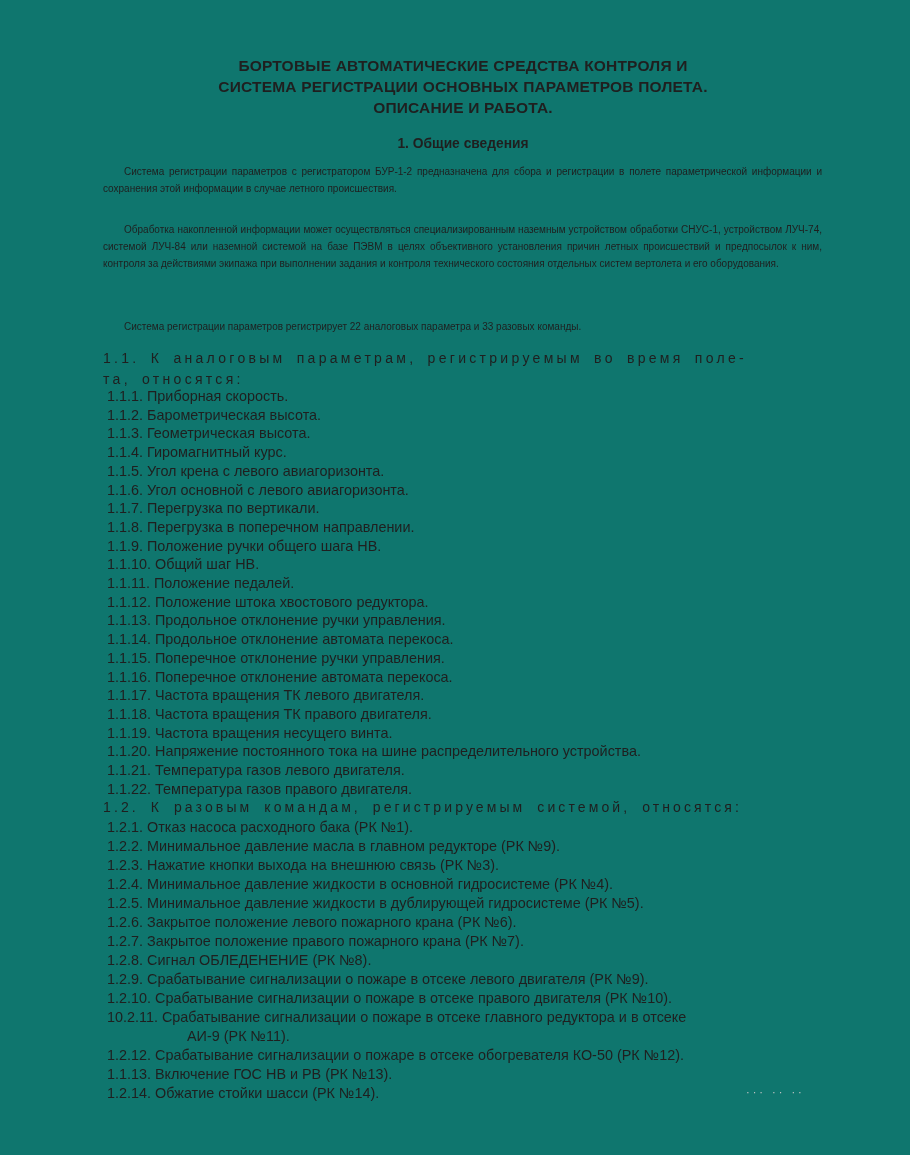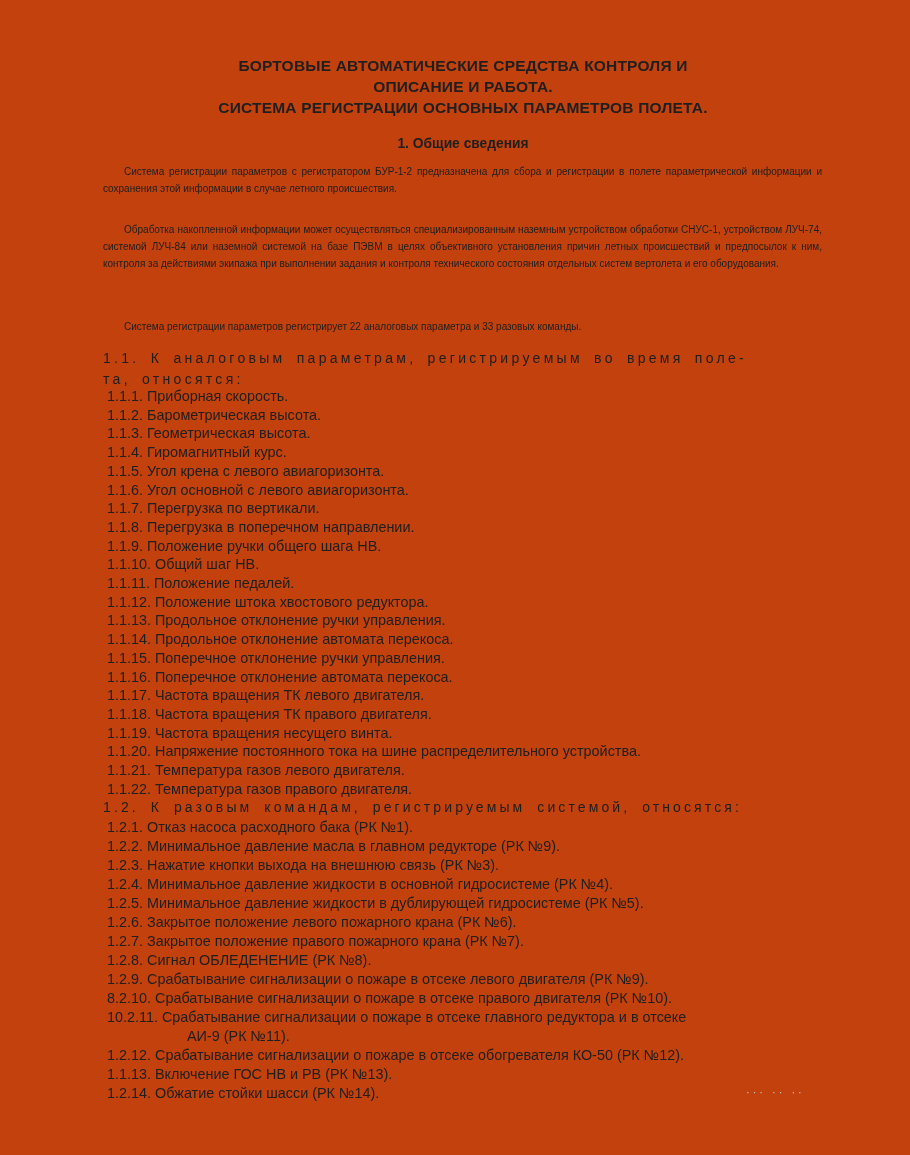--- a/index.html
+++ b/index.html
@@ -11,7 +11,7 @@
     position: relative;
     width: 910px;
     height: 1155px;
-    background: #c2410c;
+    background: #0f766e;
     font-family: "Liberation Sans", sans-serif;
     color: #1f1f1f;
     overflow: hidden;

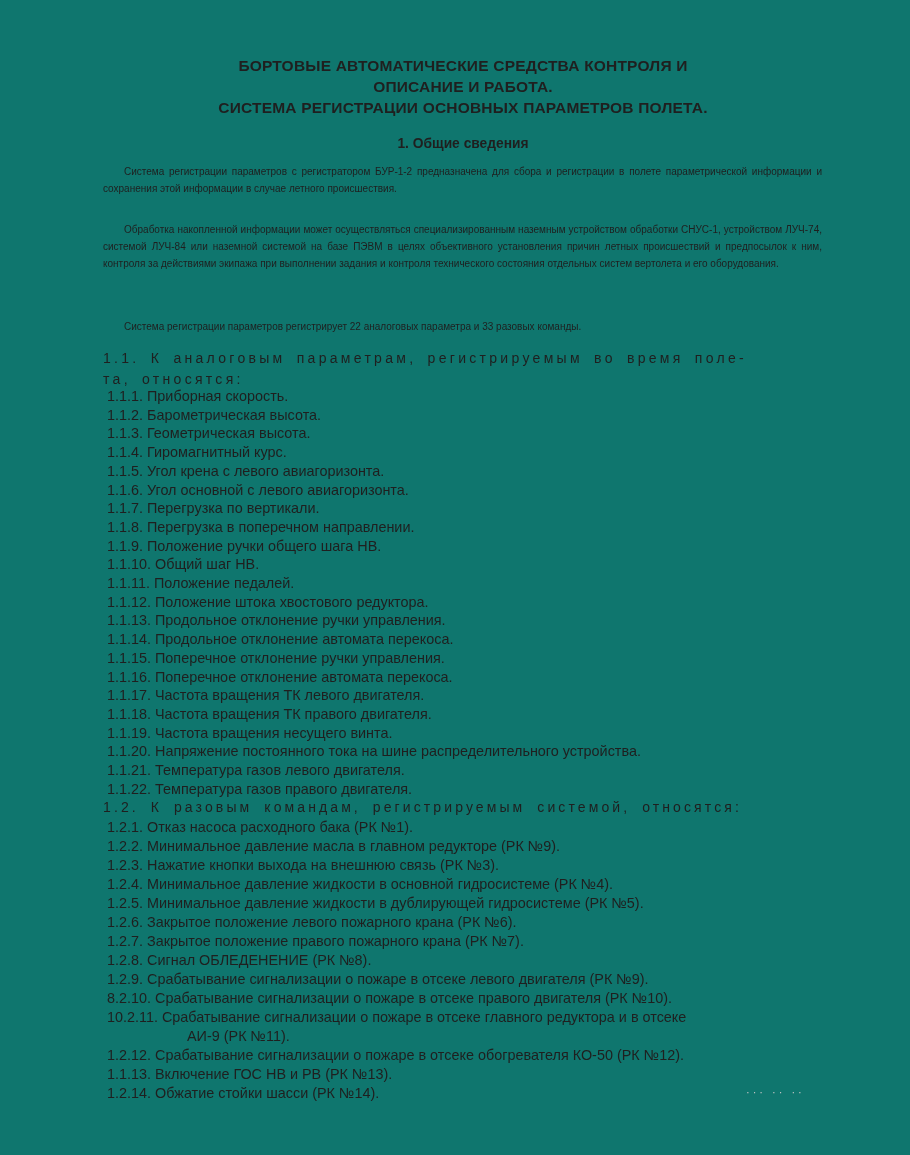--- a/index.html
+++ b/index.html
@@ -98,8 +98,8 @@
 
     <div class="title">
       <div>БОРТОВЫЕ АВТОМАТИЧЕСКИЕ СРЕДСТВА КОНТРОЛЯ И</div>
+      <div>СИСТЕМА РЕГИСТРАЦИИ ОСНОВНЫХ ПАРАМЕТРОВ ПОЛЕТА.</div>
       <div>ОПИСАНИЕ И РАБОТА.</div>
-      <div>СИСТЕМА РЕГИСТРАЦИИ ОСНОВНЫХ ПАРАМЕТРОВ ПОЛЕТА.</div>
     </div>
 
     <div class="h-general">1. Общие сведения</div>

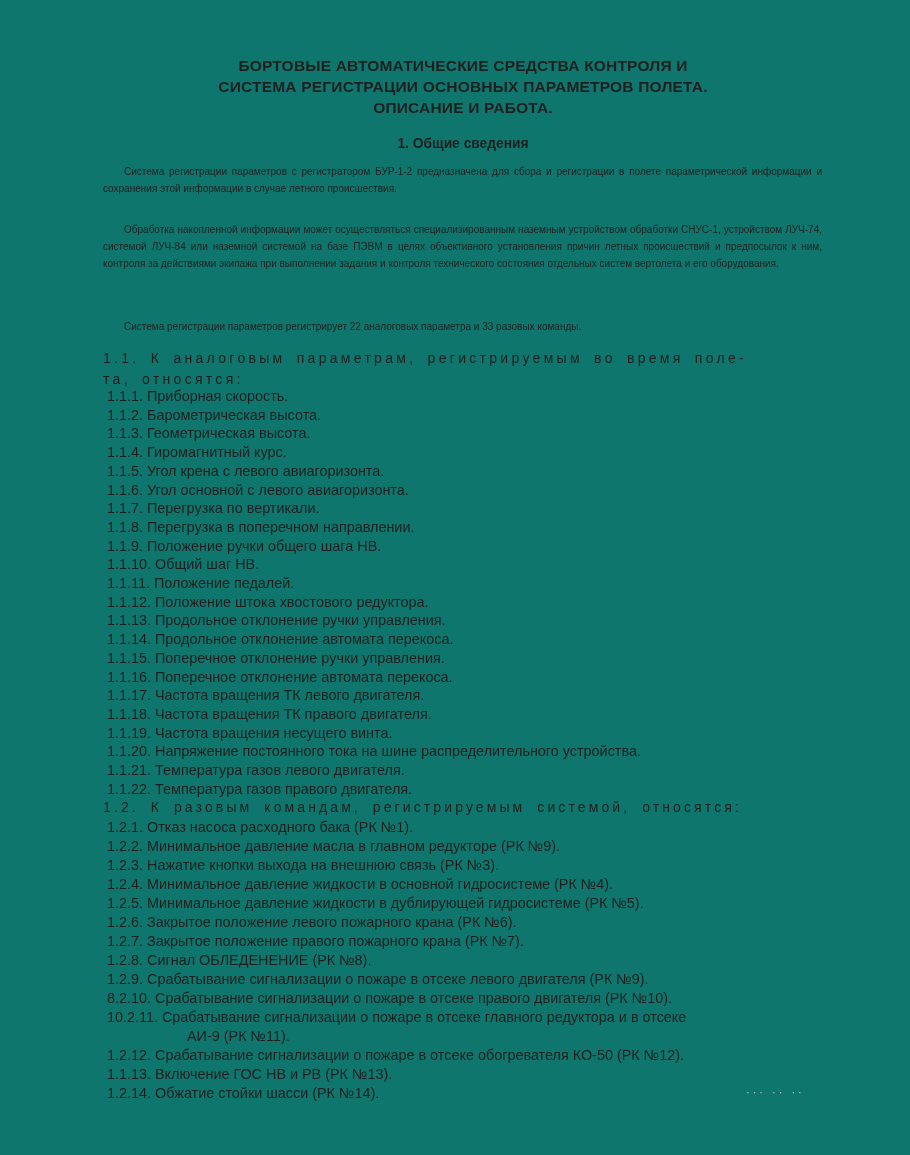--- a/index.html
+++ b/index.html
@@ -152,7 +152,7 @@
         <div class="li">1.2.7. Закрытое положение правого пожарного крана (РК №7).</div>
         <div class="li">1.2.8. Сигнал ОБЛЕДЕНЕНИЕ (РК №8).</div>
         <div class="li">1.2.9. Срабатывание сигнализации о пожаре в отсеке левого двигателя (РК №9).</div>
-        <div class="li">8.2.10. Срабатывание сигнализации о пожаре в отсеке правого двигателя (РК №10).</div>
+        <div class="li">1.2.10. Срабатывание сигнализации о пожаре в отсеке правого двигателя (РК №10).</div>
         <div class="li">10.2.11. Срабатывание сигнализации о пожаре в отсеке главного редуктора и в отсеке
 АИ-9 (РК №11).</div>
         <div class="li">1.2.12. Срабатывание сигнализации о пожаре в отсеке обогревателя КО-50 (РК №12).</div>

